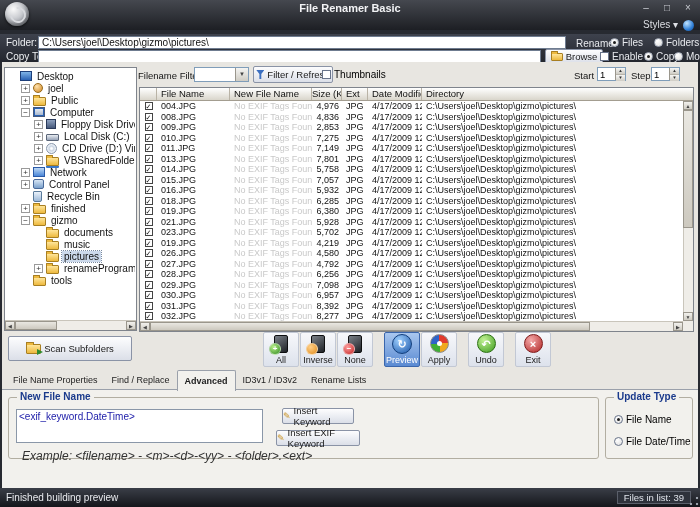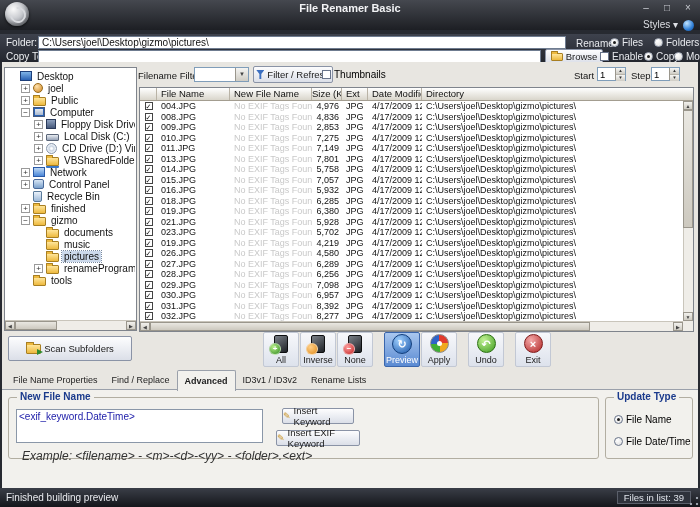--- a/index.html
+++ b/index.html
@@ -584,7 +584,7 @@
             </div>
             <div class="cell c1">027.JPG</div>
             <div class="cell c2 dim">No EXIF Tags Found</div>
-            <div class="cell c3">6,289</div>
+            <div class="cell c3">4,792</div>
             <div class="cell c4">JPG</div>
             <div class="cell c5">4/17/2009 12:...</div>
             <div class="cell c6">C:\Users\joel\Desktop\gizmo\pictures\</div>

